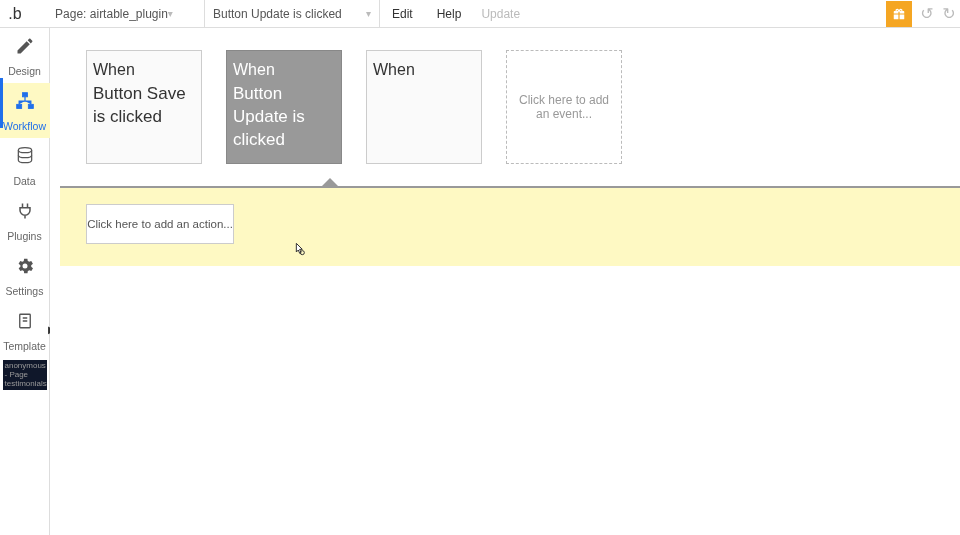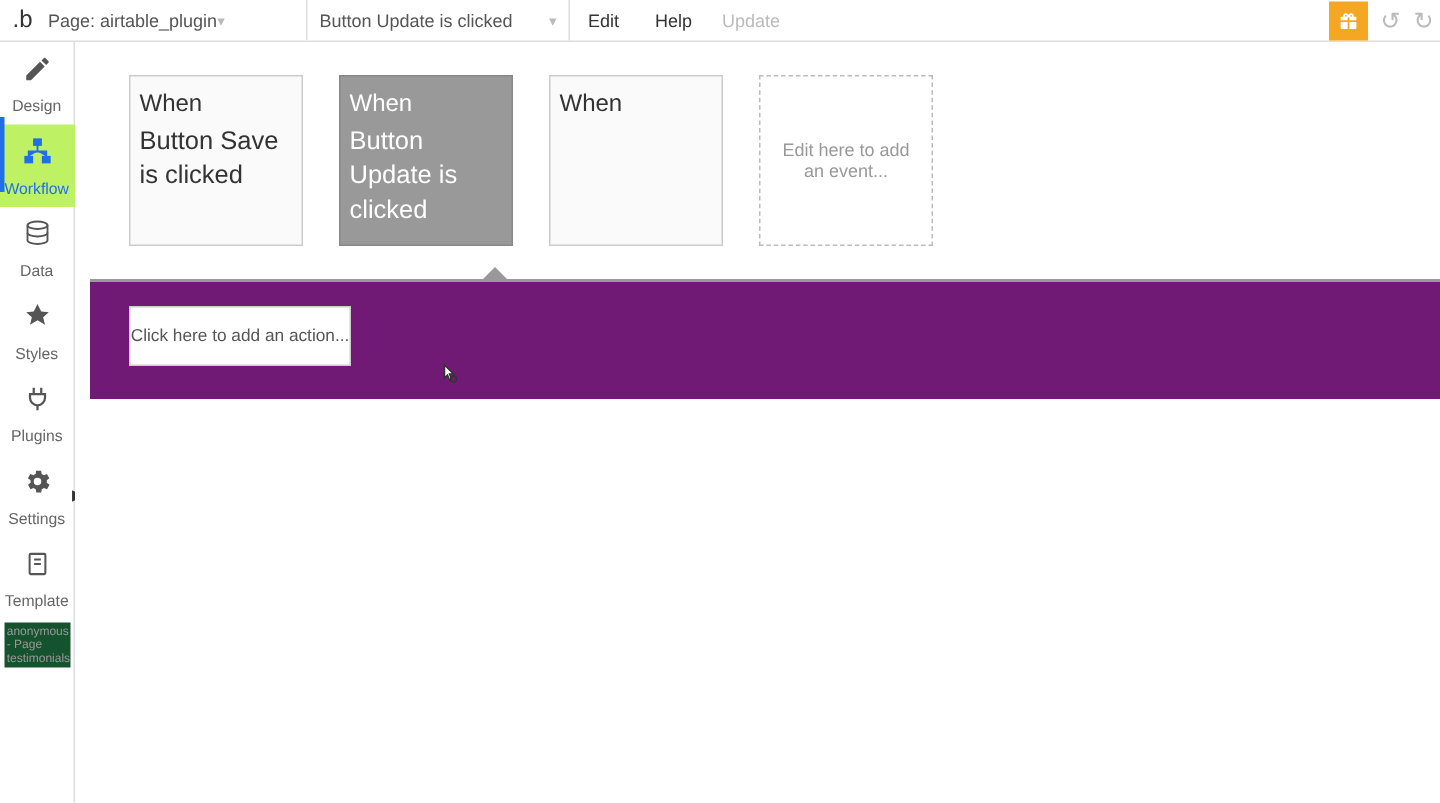--- a/index.html
+++ b/index.html
@@ -8,7 +8,7 @@
     
     .topbar { height: 28px; border-bottom: 1px solid #ddd; display: flex; align-items: center; font-size: 12px; color: #555; }
     .logo { width: 24px; text-align: center; font-size: 16px; font-weight: 300; color: #333; padding-left: 6px; }
-    .page-dd { display: flex; align-items: center; width: 180px; padding: 0 8px; justify-content: flex-start; cursor: pointer; }
+    .page-dd { display: flex; align-items: center; width: 180px; padding: 0 8px; justify-content: center; cursor: pointer; }
     .event-dd { display: flex; align-items: center; width: 175px; padding: 0 8px; justify-content: space-between; cursor: pointer; border-left: 1px solid #ddd; height: 100%; }
     .divider-v { width: 1px; height: 100%; background: #ddd; }
     .menu-item { padding: 0 12px; cursor: pointer; color: #333; }

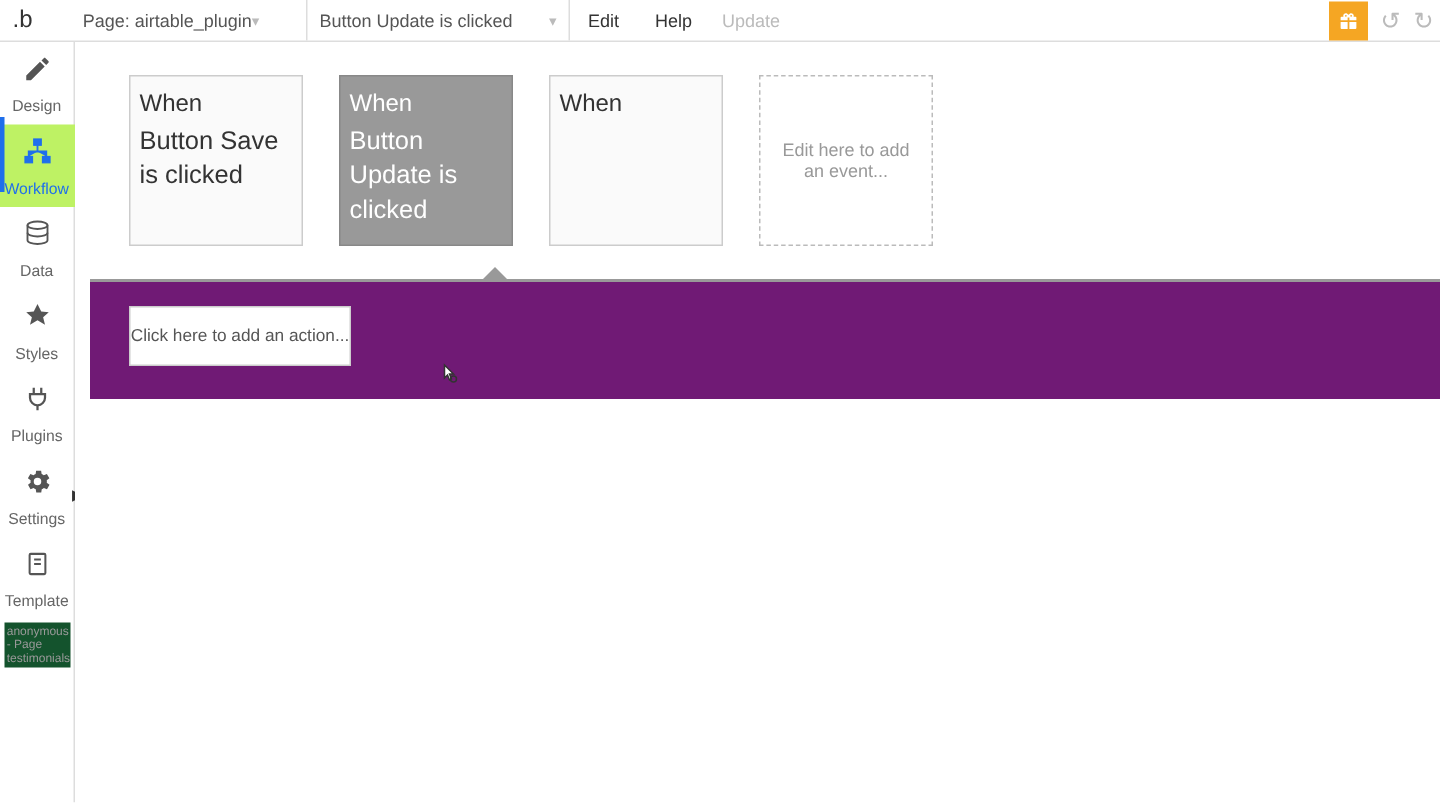--- a/index.html
+++ b/index.html
@@ -164,7 +164,7 @@
       <div class="when">When</div>
     </div>
     <div class="event-add">
-      <span>Edit here to add an event...</span>
+      <span>Click here to add an event...</span>
     </div>
   </div>
 

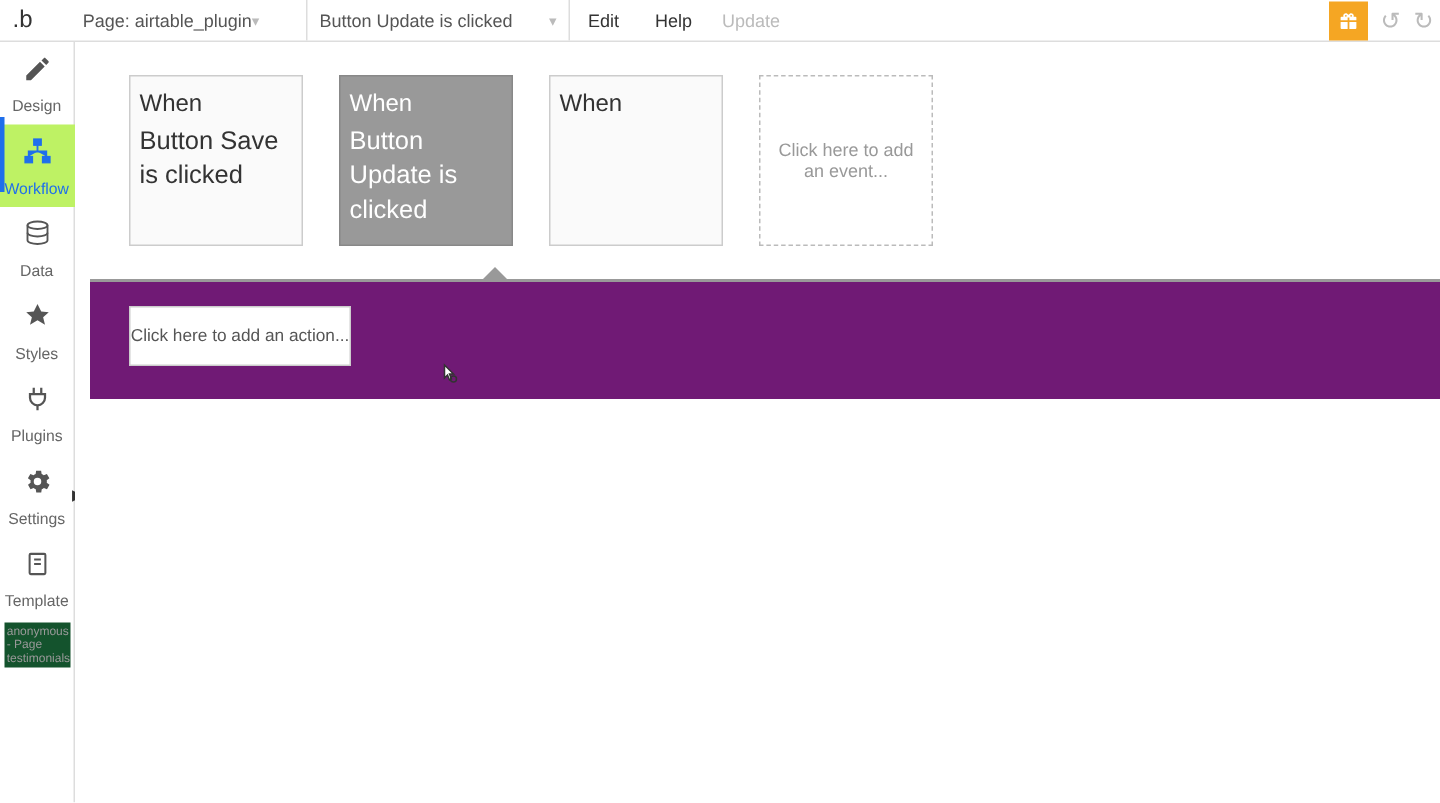--- a/index.html
+++ b/index.html
@@ -21,7 +21,7 @@
     
     .sidebar { position: absolute; left: 0; top: 28px; width: 50px; bottom: 0; border-right: 1px solid #ddd; background: #fff; display: flex; flex-direction: column; align-items: center; }
     .side-item { width: 50px; display: flex; flex-direction: column; align-items: center; padding: 8px 0 6px; font-size: 10px; color: #555; cursor: pointer; gap: 4px; }
-    .side-item.active { background: #bef264; }
+    .side-item.active { background: #fef9c3; }
     .side-item.active .side-label { color: #1f6feb; }
     .side-active-bar { position: absolute; left: 0; top: 50px; width: 3px; height: 50px; background: #1f6feb; }
     .side-icon { font-size: 18px; color: #555; }

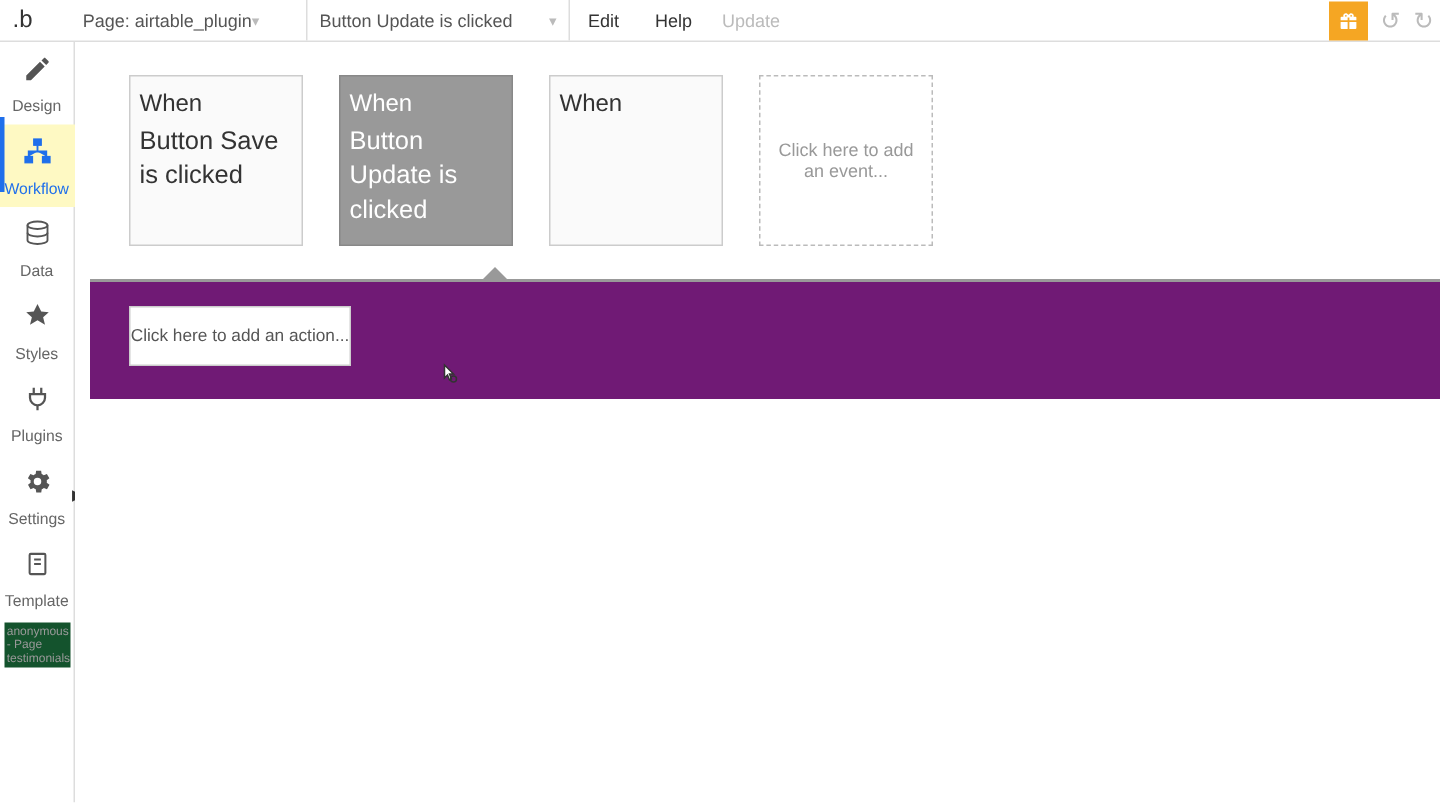--- a/index.html
+++ b/index.html
@@ -41,7 +41,7 @@
     .event-add { width: 116px; height: 114px; border: 1px dashed #bbb; display: flex; align-items: center; justify-content: center; text-align: center; font-size: 12px; color: #999; padding: 0 10px; cursor: pointer; }
     .pointer-tri { position: absolute; left: 272px; top: 150px; width: 0; height: 0; border-left: 8px solid transparent; border-right: 8px solid transparent; border-bottom: 8px solid #999; }
 
-    .action-area { position: absolute; left: 10px; top: 158px; right: 0; border-top: 2px solid #999; background: #701a75; padding: 16px 26px 22px; }
+    .action-area { position: absolute; left: 10px; top: 158px; right: 0; border-top: 2px solid #999; background: #fef9c3; padding: 16px 26px 22px; }
     .action-add { width: 148px; height: 40px; border: 1px solid #ccc; background: #fff; display: flex; align-items: center; justify-content: center; font-size: 11.5px; color: #555; cursor: pointer; }
 
     .cursor-fake { position: absolute; left: 241px; top: 213px; font-size: 14px; pointer-events: none; }

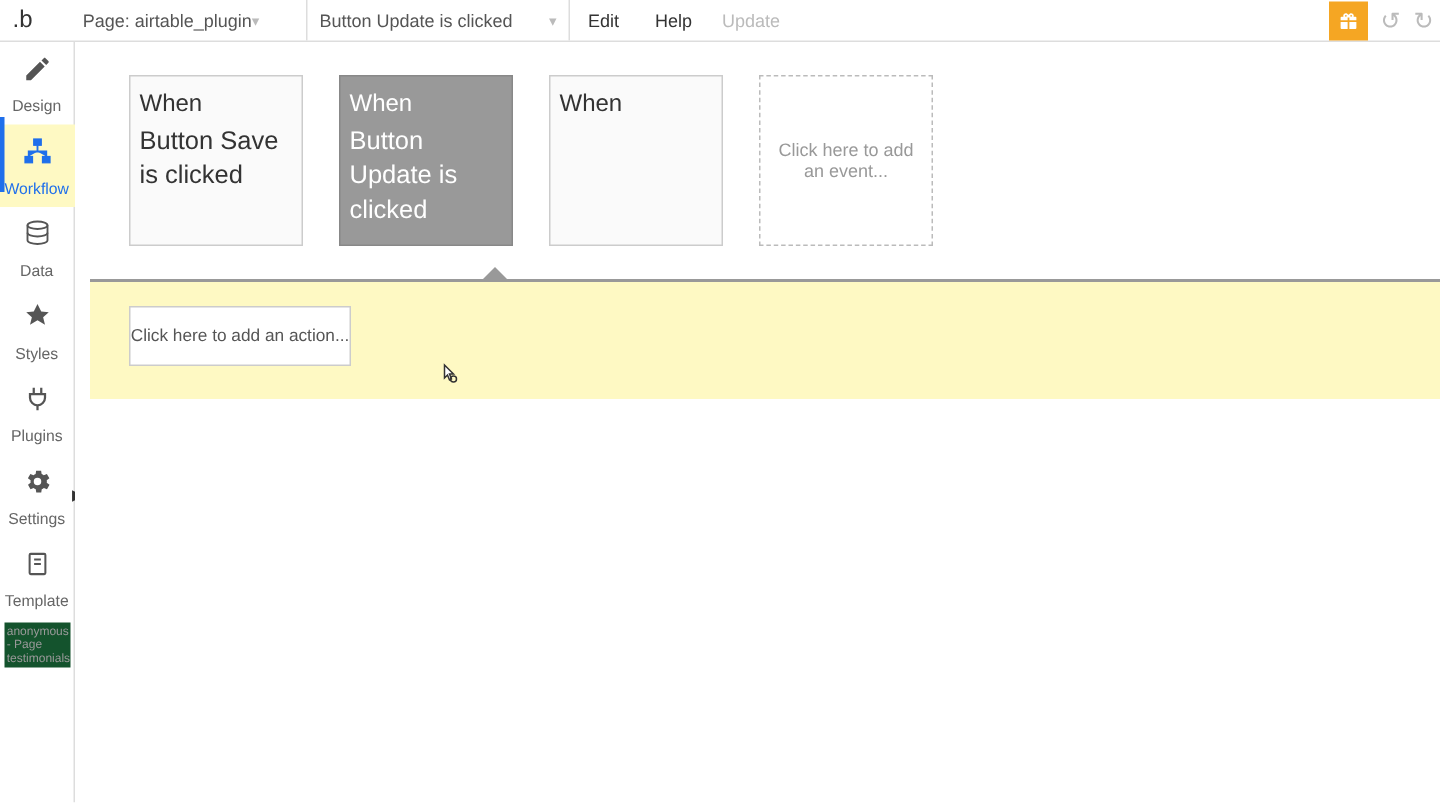--- a/index.html
+++ b/index.html
@@ -108,14 +108,6 @@
     <span class="side-label">Data</span>
   </div>
 
-  <div class="side-item">
-    <span class="side-icon">
-      <svg width="20" height="20" viewBox="0 0 24 24" fill="#555">
-          <path d="M12 2l3 6 6 .5-4.5 4 1.5 6-6-3.5L6 18.5 7.5 12.5 3 8.5 9 8z"></path>
-        </svg>
-    </span>
-    <span class="side-label">Styles</span>
-  </div>
 
   <div class="side-item">
     <span class="side-icon">

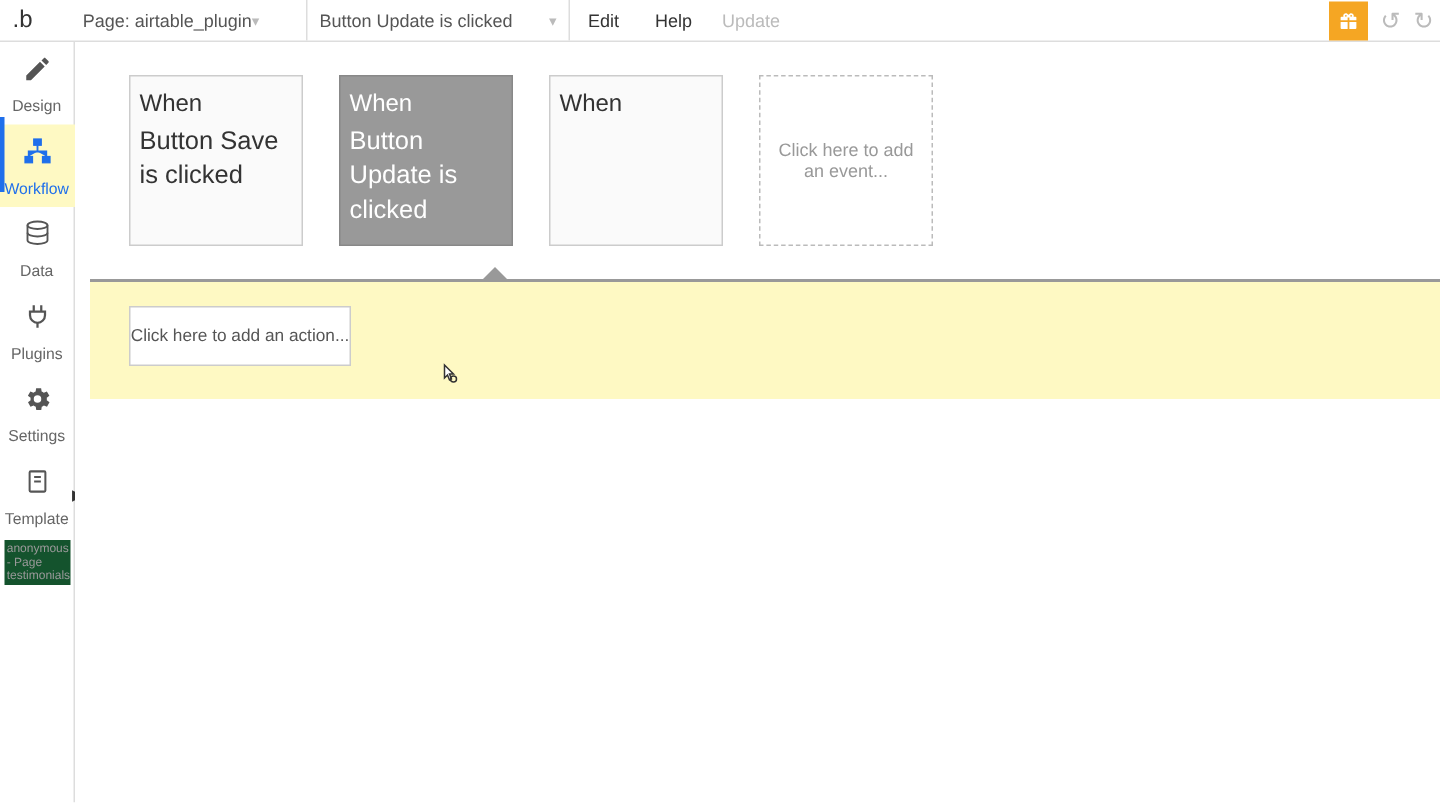--- a/index.html
+++ b/index.html
@@ -27,7 +27,7 @@
     .side-icon { font-size: 18px; color: #555; }
     .side-item.active .side-icon svg path, .side-item.active .side-icon svg rect, .side-item.active .side-icon svg line { stroke: #1f6feb; fill: #1f6feb; }
     .side-label { font-size: 10.5px; color: #666; }
-    .anon-badge { font-size: 8px; background: #14532d; color: #999; width: 44px; padding: 2px; line-height: 1.1; margin-top: 2px; text-align: left; }
+    .anon-badge { font-size: 8px; background: #0f172a; color: #999; width: 44px; padding: 2px; line-height: 1.1; margin-top: 2px; text-align: left; }
     .side-expand { position: absolute; left: 48px; top: 324px; font-size: 10px; color: #333; }
 
     

